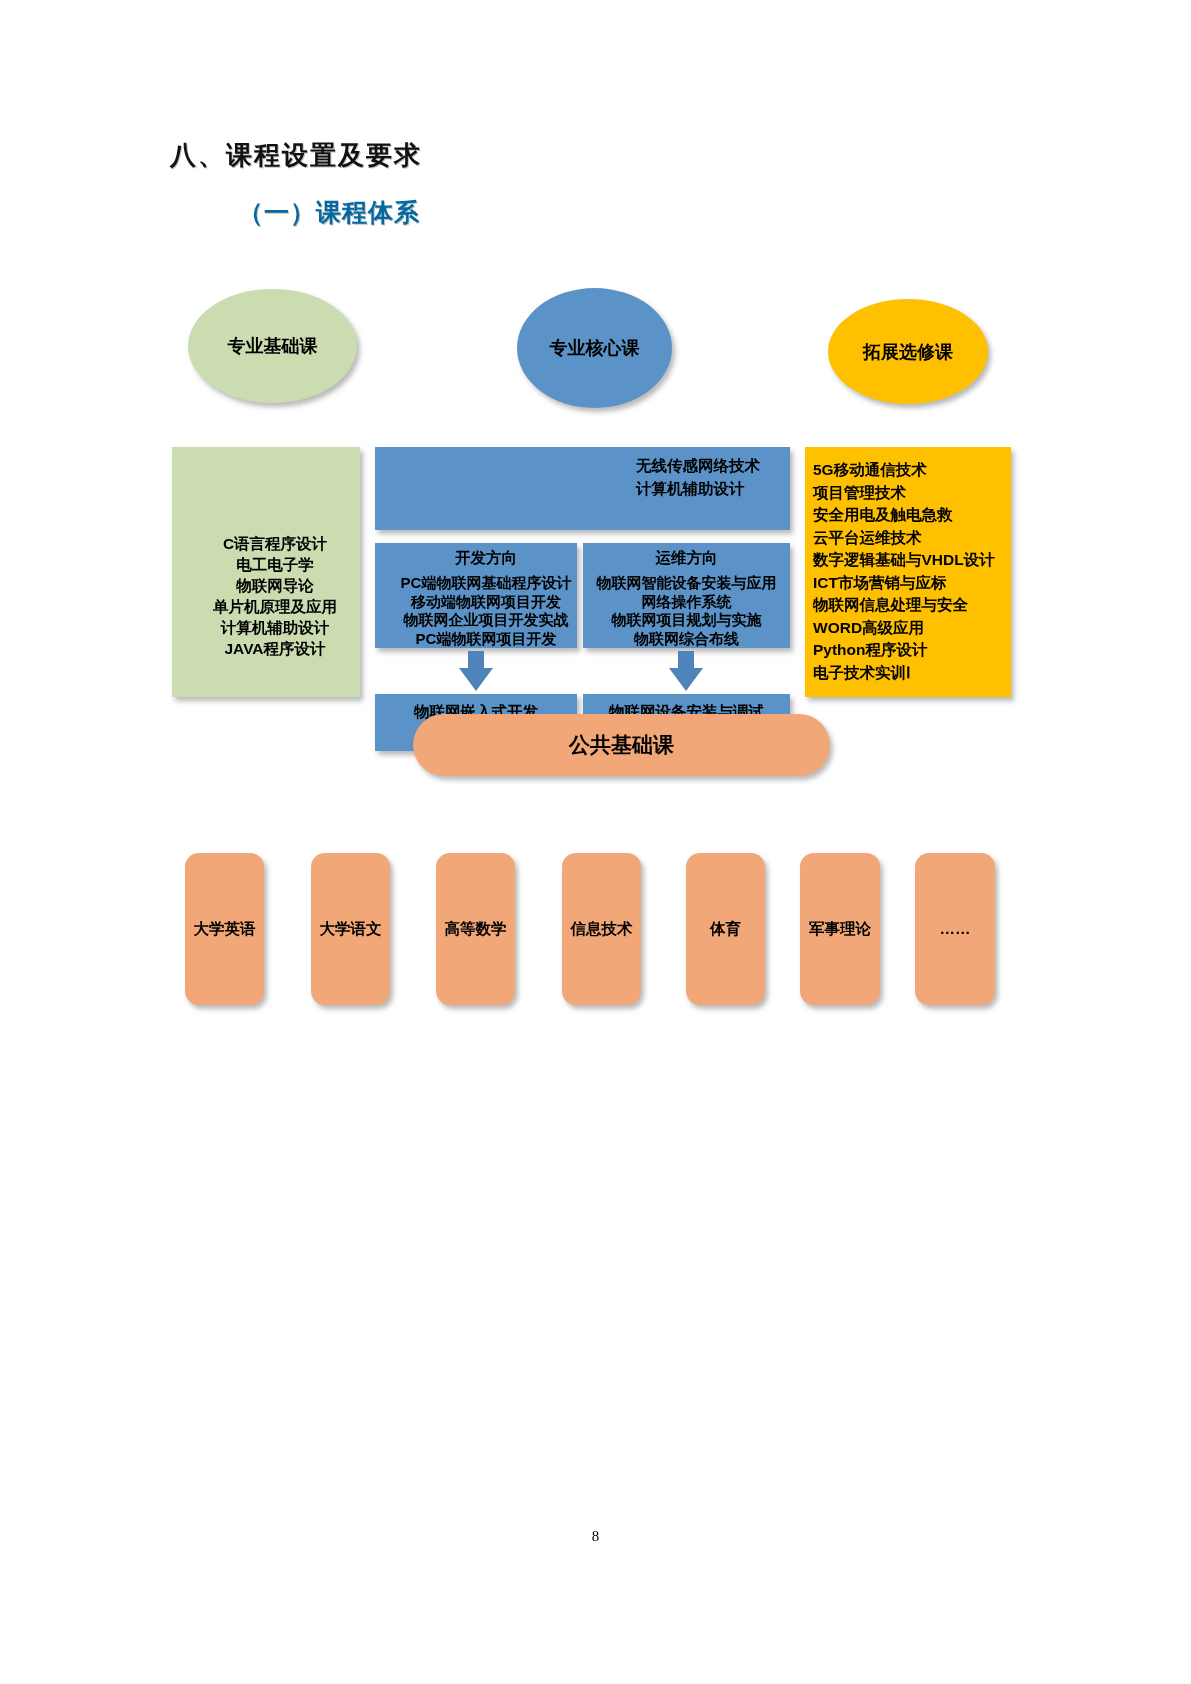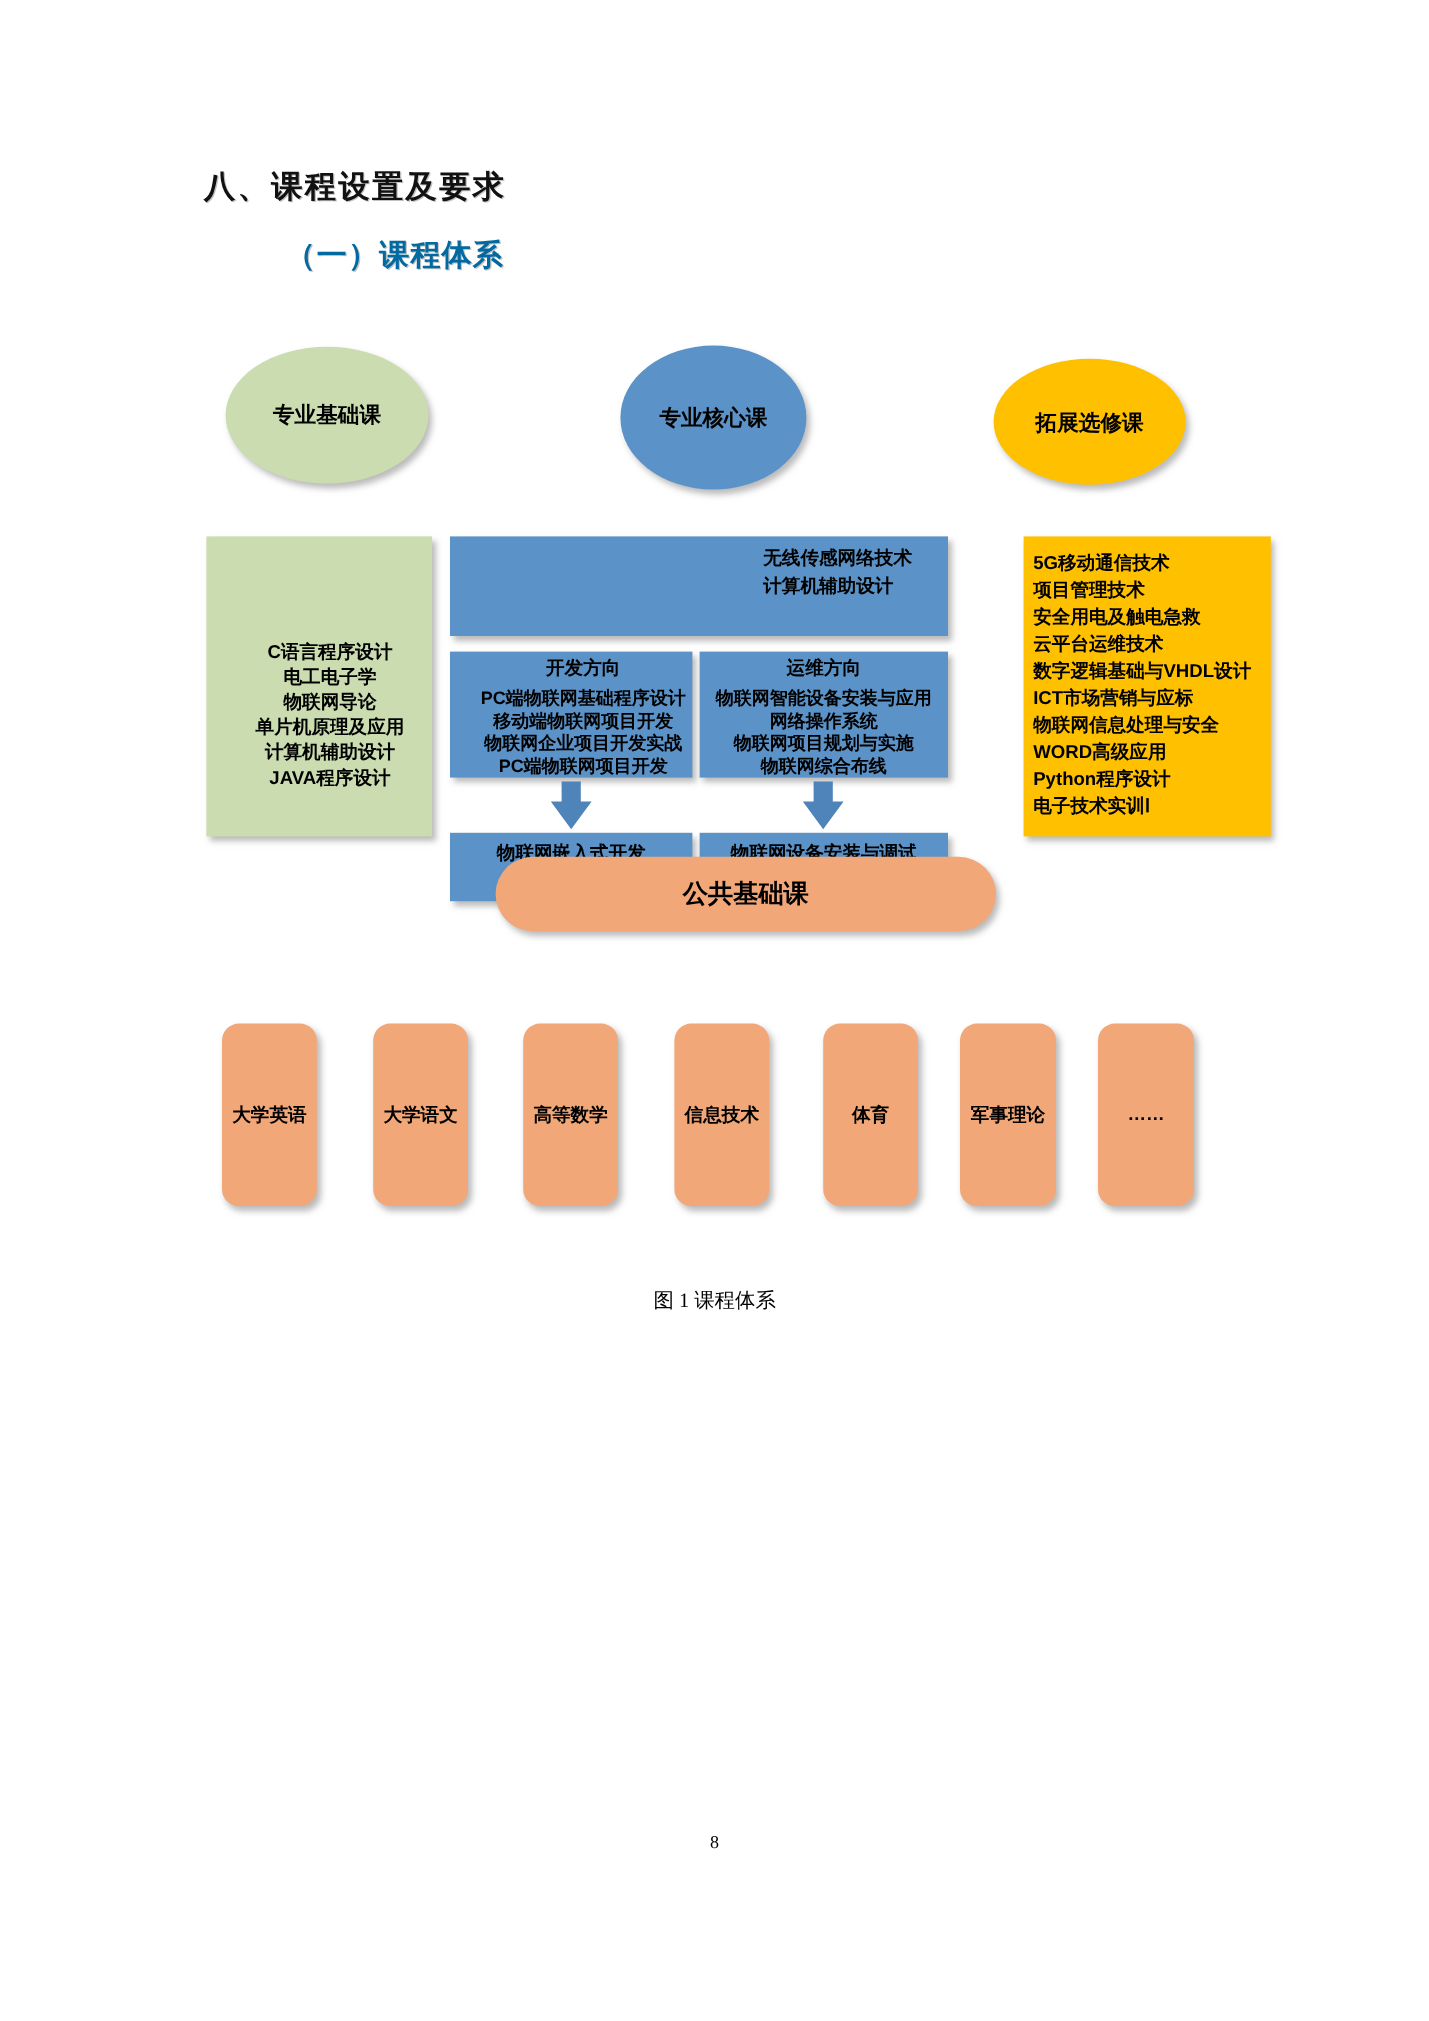--- a/index.html
+++ b/index.html
@@ -48,7 +48,7 @@
   .box-opsout { left:583px; top:694px; width:207px; height:57px; }
   .out-list { text-align:center; padding-top:7px; font-size:15.5px; line-height:21px; }
 
-  .box-elective { left:805px; top:447px; width:206px; height:250px; font-size:15.5px;margin-left:48px; }
+  .box-elective { left:805px; top:447px; width:206px; height:250px; font-size:15.5px; }
   .box-elective .inner { padding:12px 0 0 8px; line-height:22.5px; }
 
   .pill {

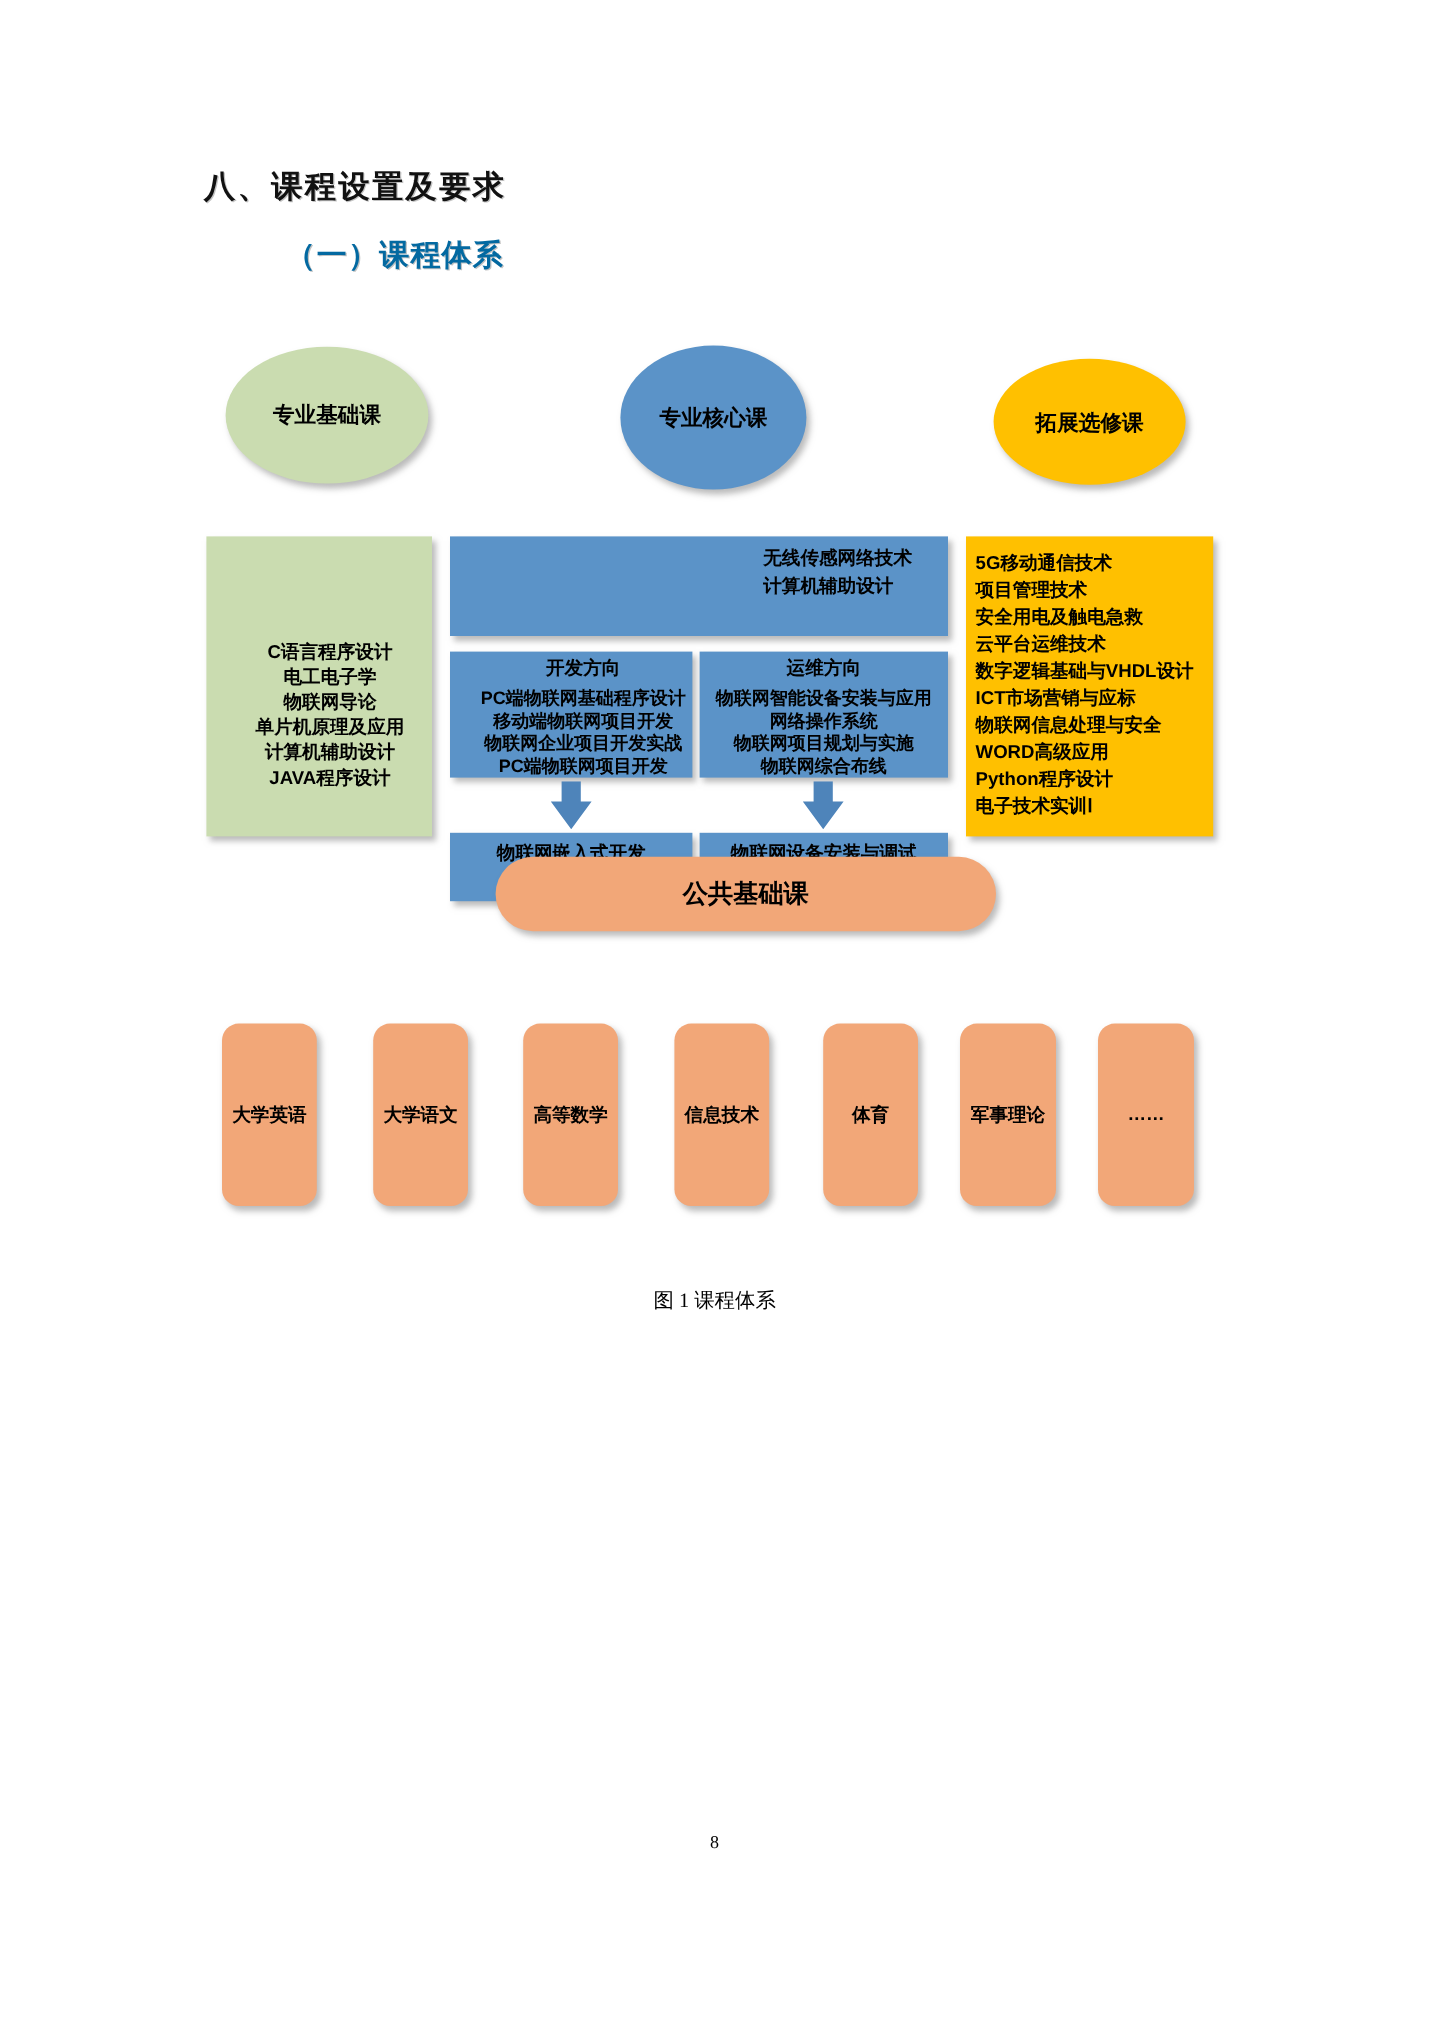--- a/index.html
+++ b/index.html
@@ -197,7 +197,6 @@
 
   </div>
 
-  <div class="caption">图 1  课程体系</div>
   <div class="pagenum">8</div>
 
 </div>

